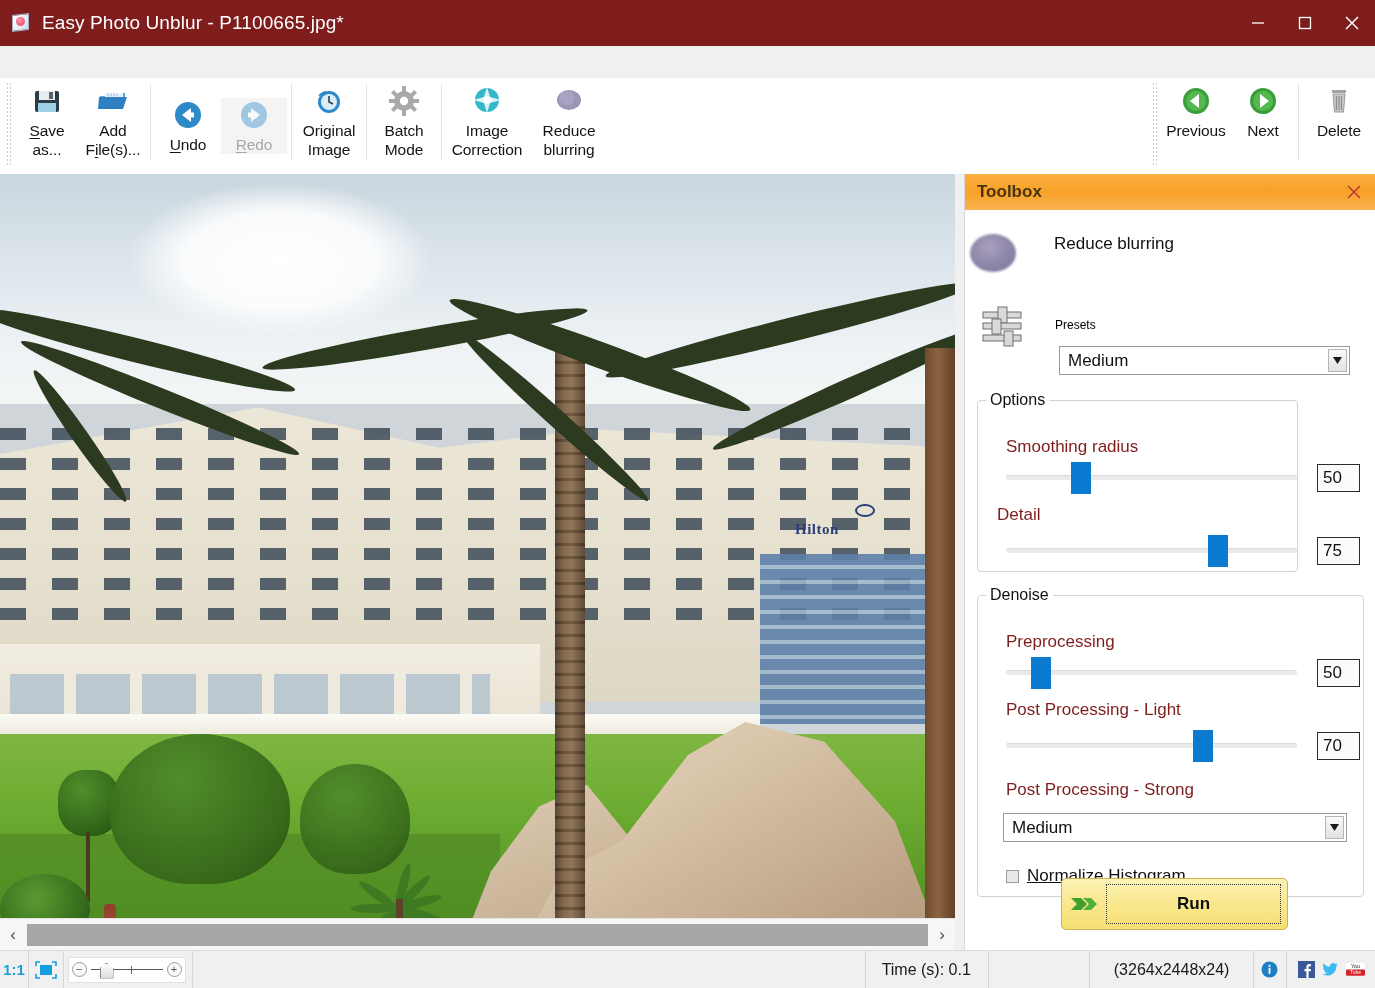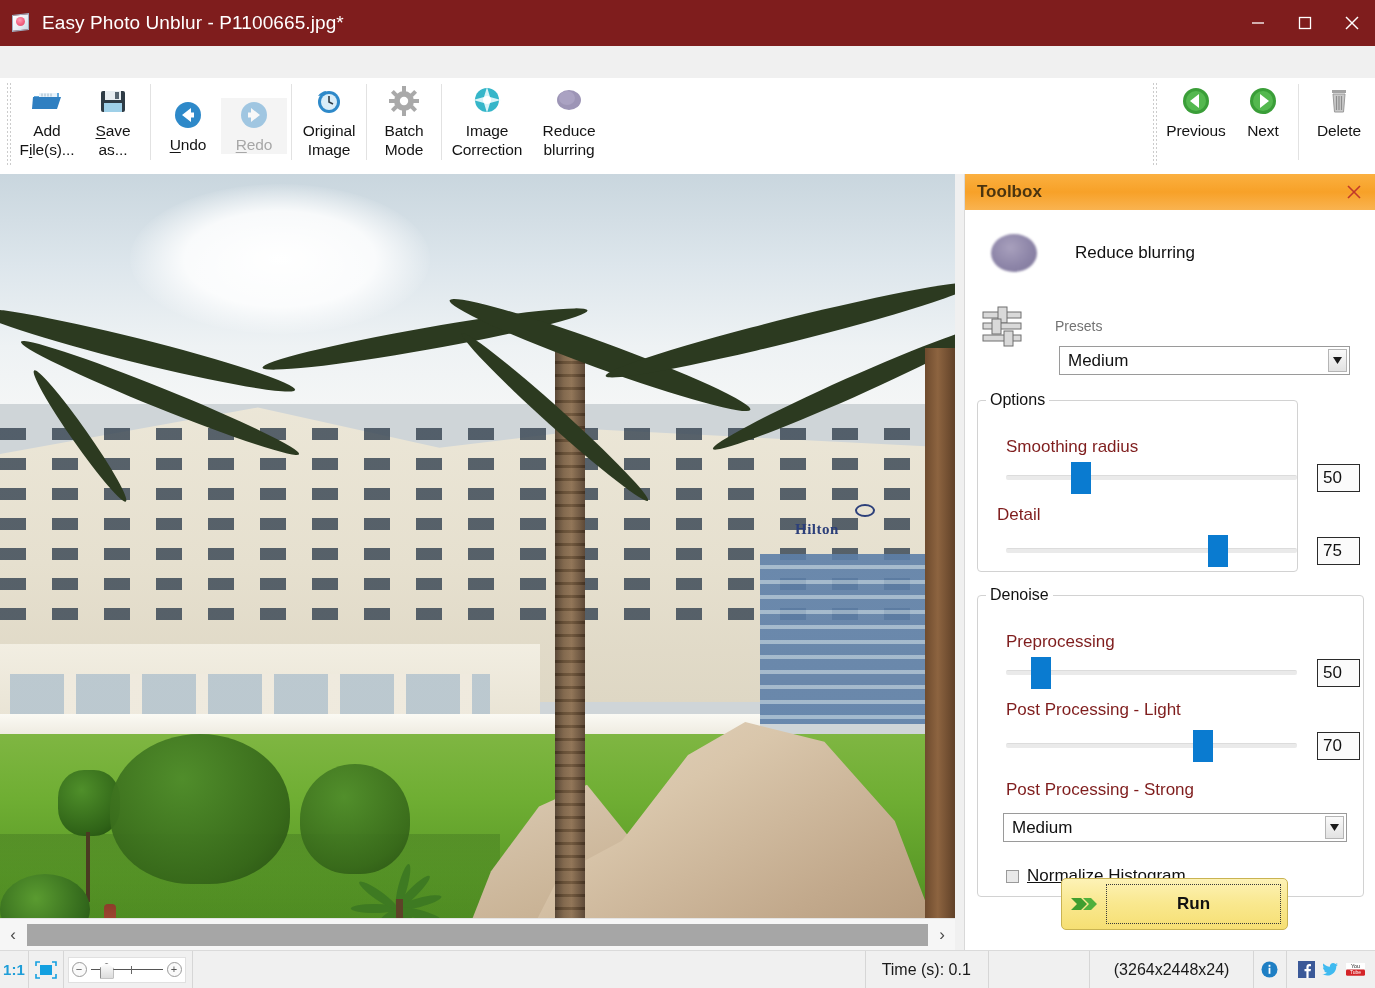--- a/index.html
+++ b/index.html
@@ -389,6 +389,19 @@
 
   <div id="toolbar">
     <div class="dotgrip"></div>
+
+    <div class="tb-item">
+      <div class="tb-ico">
+        <svg width="34" height="34" viewBox="0 0 34 34">
+          <rect x="5" y="7" width="24" height="21" rx="2" fill="#2e3b45"></rect>
+          <rect x="9" y="7" width="16" height="9" fill="#e7edf1"></rect>
+          <rect x="19" y="8" width="4" height="7" fill="#566570"></rect>
+          <rect x="8" y="19" width="18" height="9" fill="#9fd0e8"></rect>
+        </svg>
+      </div>
+      <div class="tb-lab"><u>S</u>ave</div>
+      <div class="tb-lab">as...</div>
+    </div>
 
     <div class="tb-item">
       <div class="tb-ico">
@@ -406,19 +419,6 @@
       </div>
       <div class="tb-lab">Add</div>
       <div class="tb-lab">F<u>i</u>le(s)...</div>
-    </div>
-
-    <div class="tb-item">
-      <div class="tb-ico">
-        <svg width="34" height="34" viewBox="0 0 34 34">
-          <rect x="5" y="7" width="24" height="21" rx="2" fill="#2e3b45"></rect>
-          <rect x="9" y="7" width="16" height="9" fill="#e7edf1"></rect>
-          <rect x="19" y="8" width="4" height="7" fill="#566570"></rect>
-          <rect x="8" y="19" width="18" height="9" fill="#9fd0e8"></rect>
-        </svg>
-      </div>
-      <div class="tb-lab"><u>S</u>ave</div>
-      <div class="tb-lab">as...</div>
     </div>
 
     <div class="tb-sep"></div>

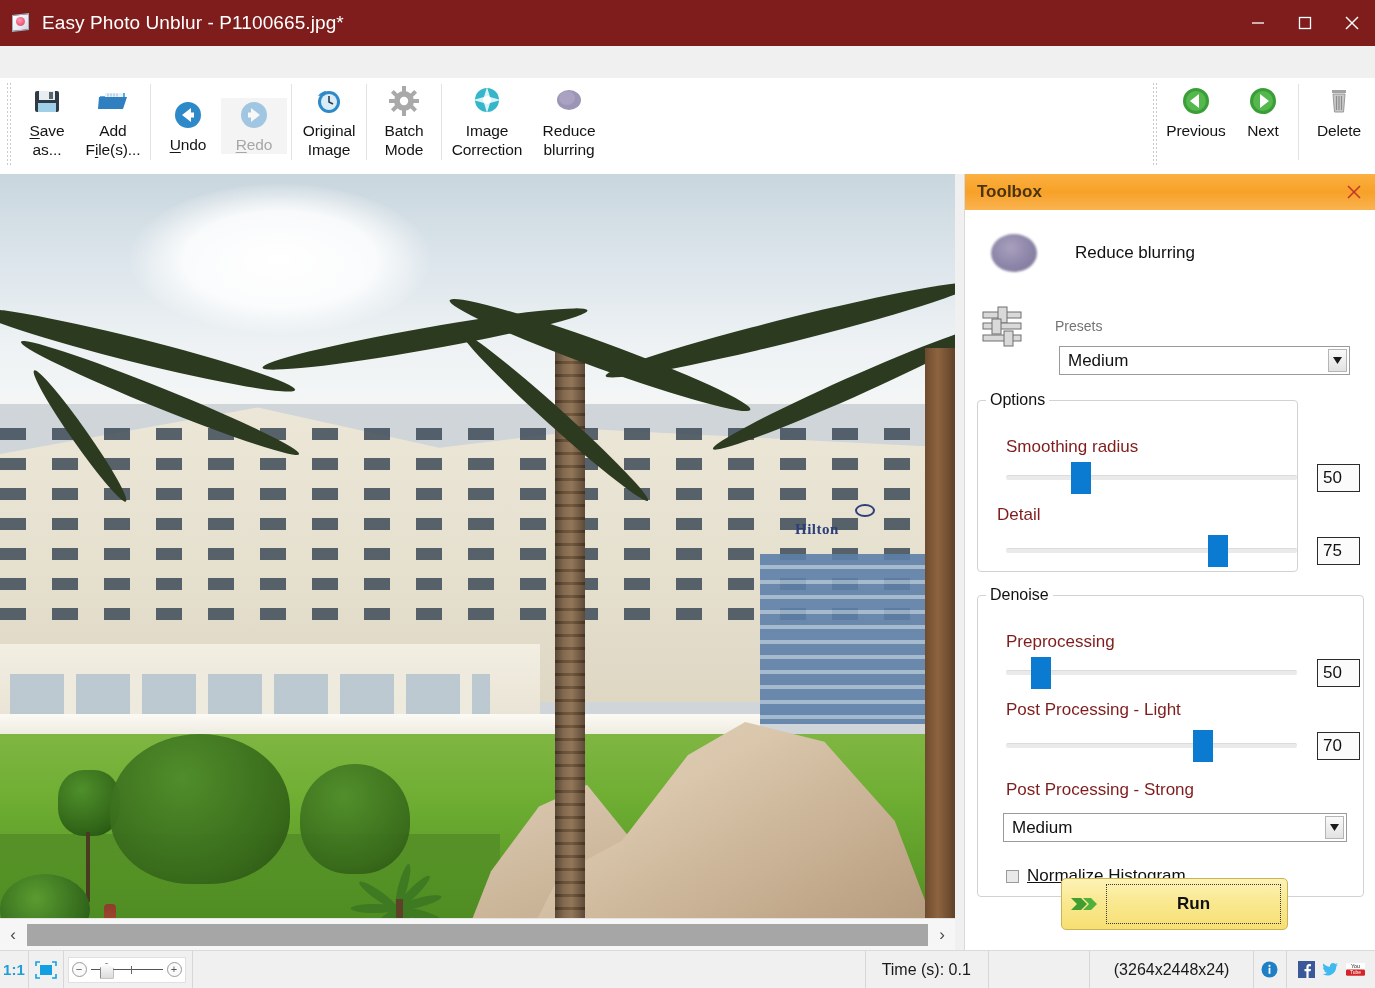--- a/index.html
+++ b/index.html
@@ -283,7 +283,7 @@
   }
   #tbx-body { position: absolute; left: 0; top: 36px; width: 411px; height: 740px; background: #fff; }
 
-  .tbx-head-row { position: absolute; left: 26px; top: 24px; display: flex; align-items: center; }
+  .tbx-head-row { position: absolute; left: 5px; top: 24px; display: flex; }
   .blurdot {
     width: 46px; height: 38px; border-radius: 50%;
     background: radial-gradient(ellipse at 42% 36%, #a8a0bd 0%, #8d85a8 55%, #7d7599 100%);

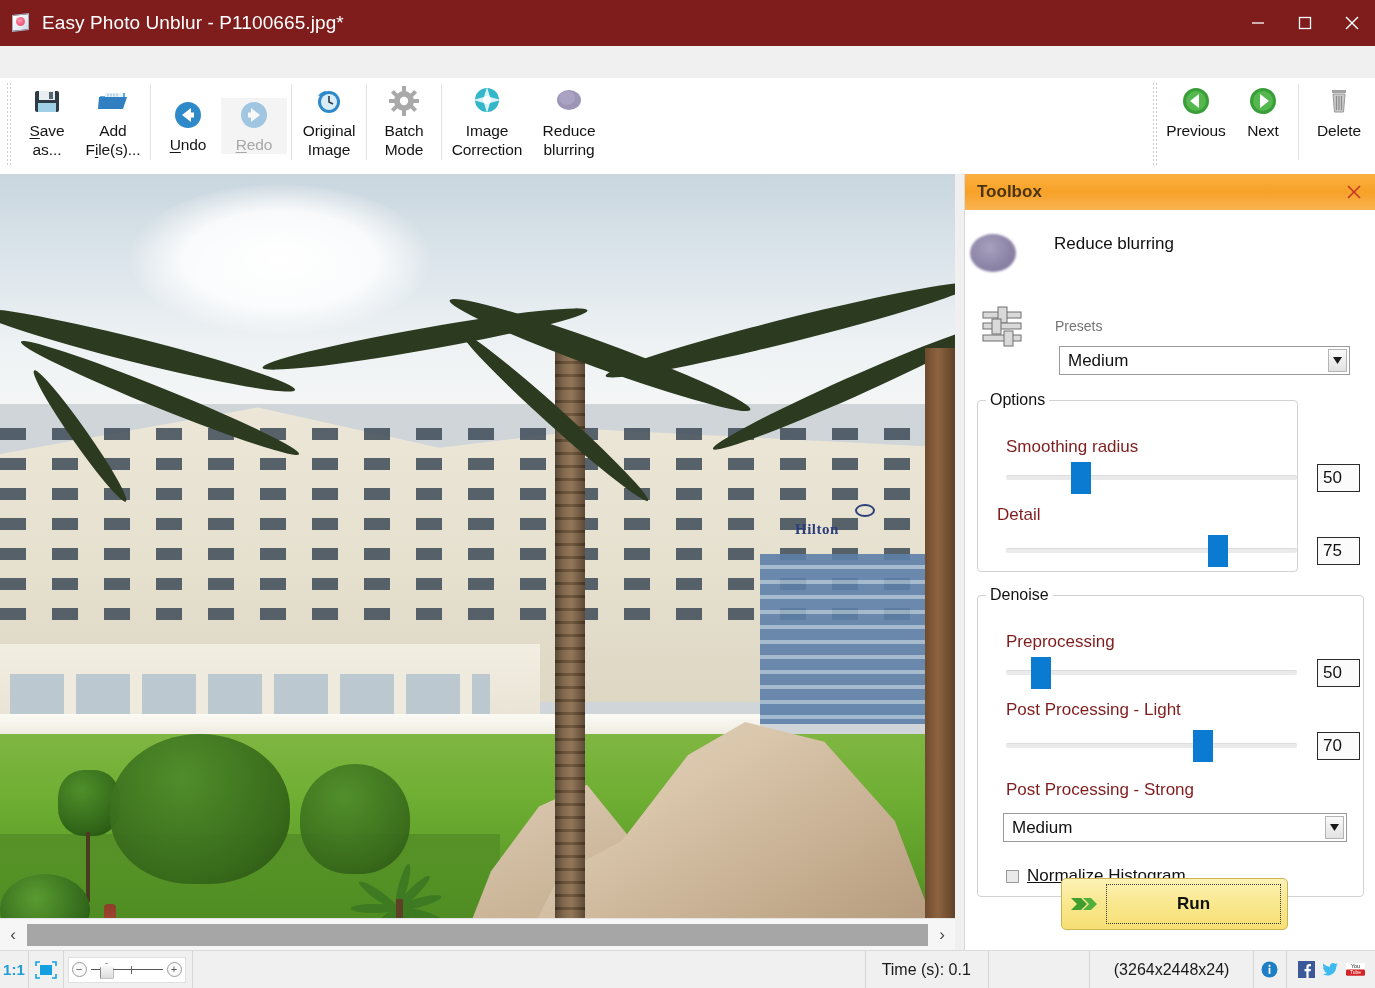--- a/index.html
+++ b/index.html
@@ -294,7 +294,7 @@
 
   .presets-row { position: absolute; left: 14px; top: 92px; }
   .sliders-ico { width: 46px; height: 46px; }
-  .presets-label { position: absolute; left: 90px; top: 108px; font-size: 14px; color: #737373; }
+  .presets-label { position: absolute; left: 90px; top: 108px; font-size: 12px; color: #000000; }
   .combo {
     position: absolute; background: #ffffff; border: 1px solid #9a9a9a;
     display: flex; align-items: center; justify-content: space-between;

